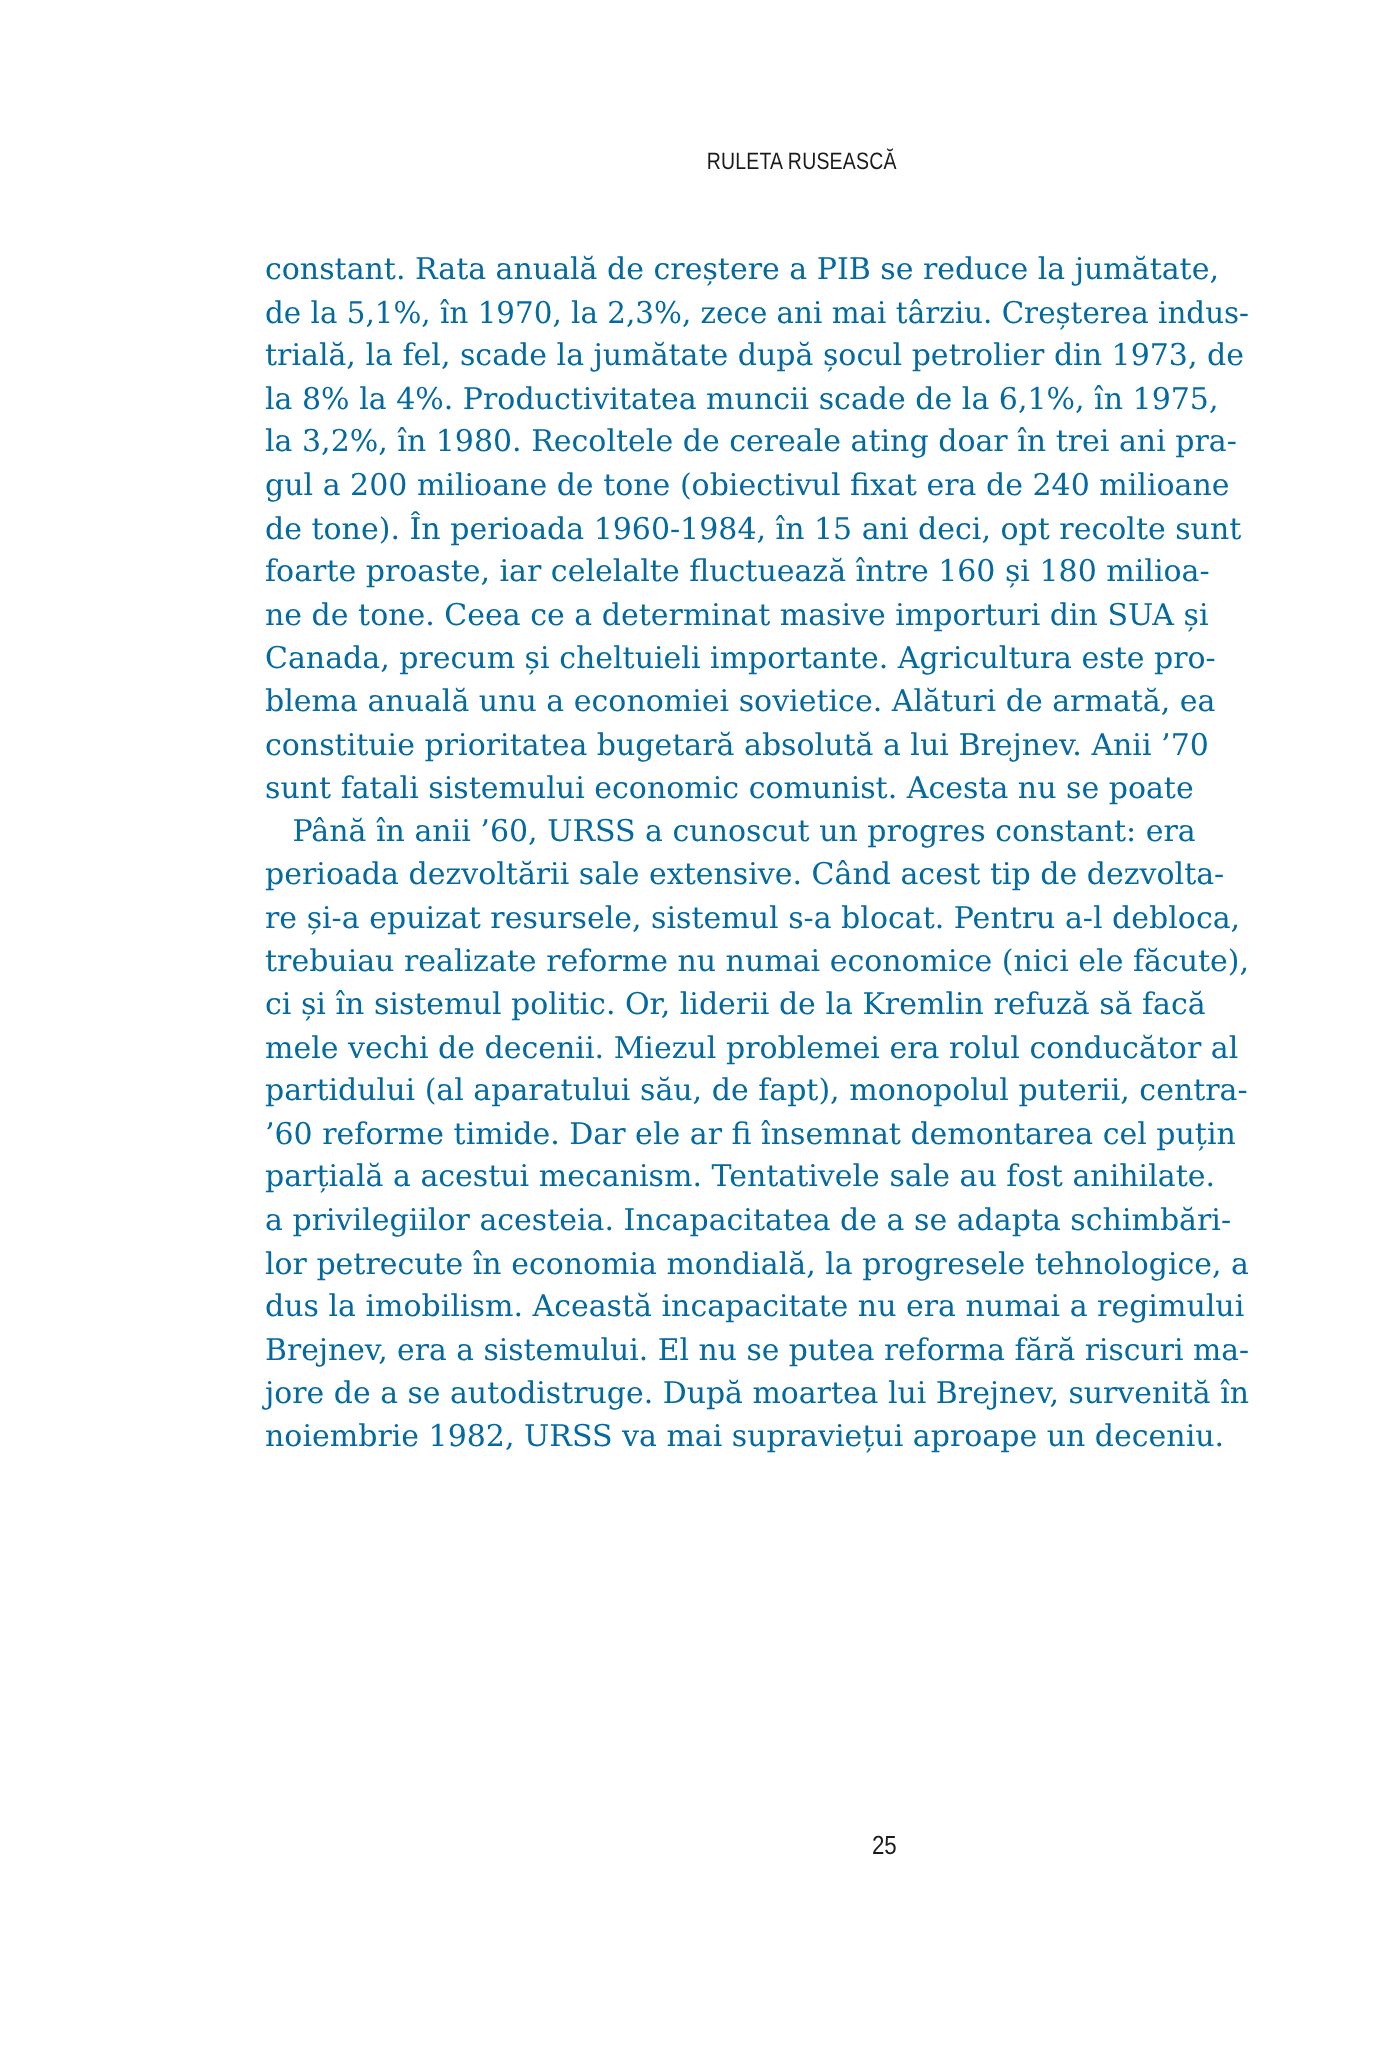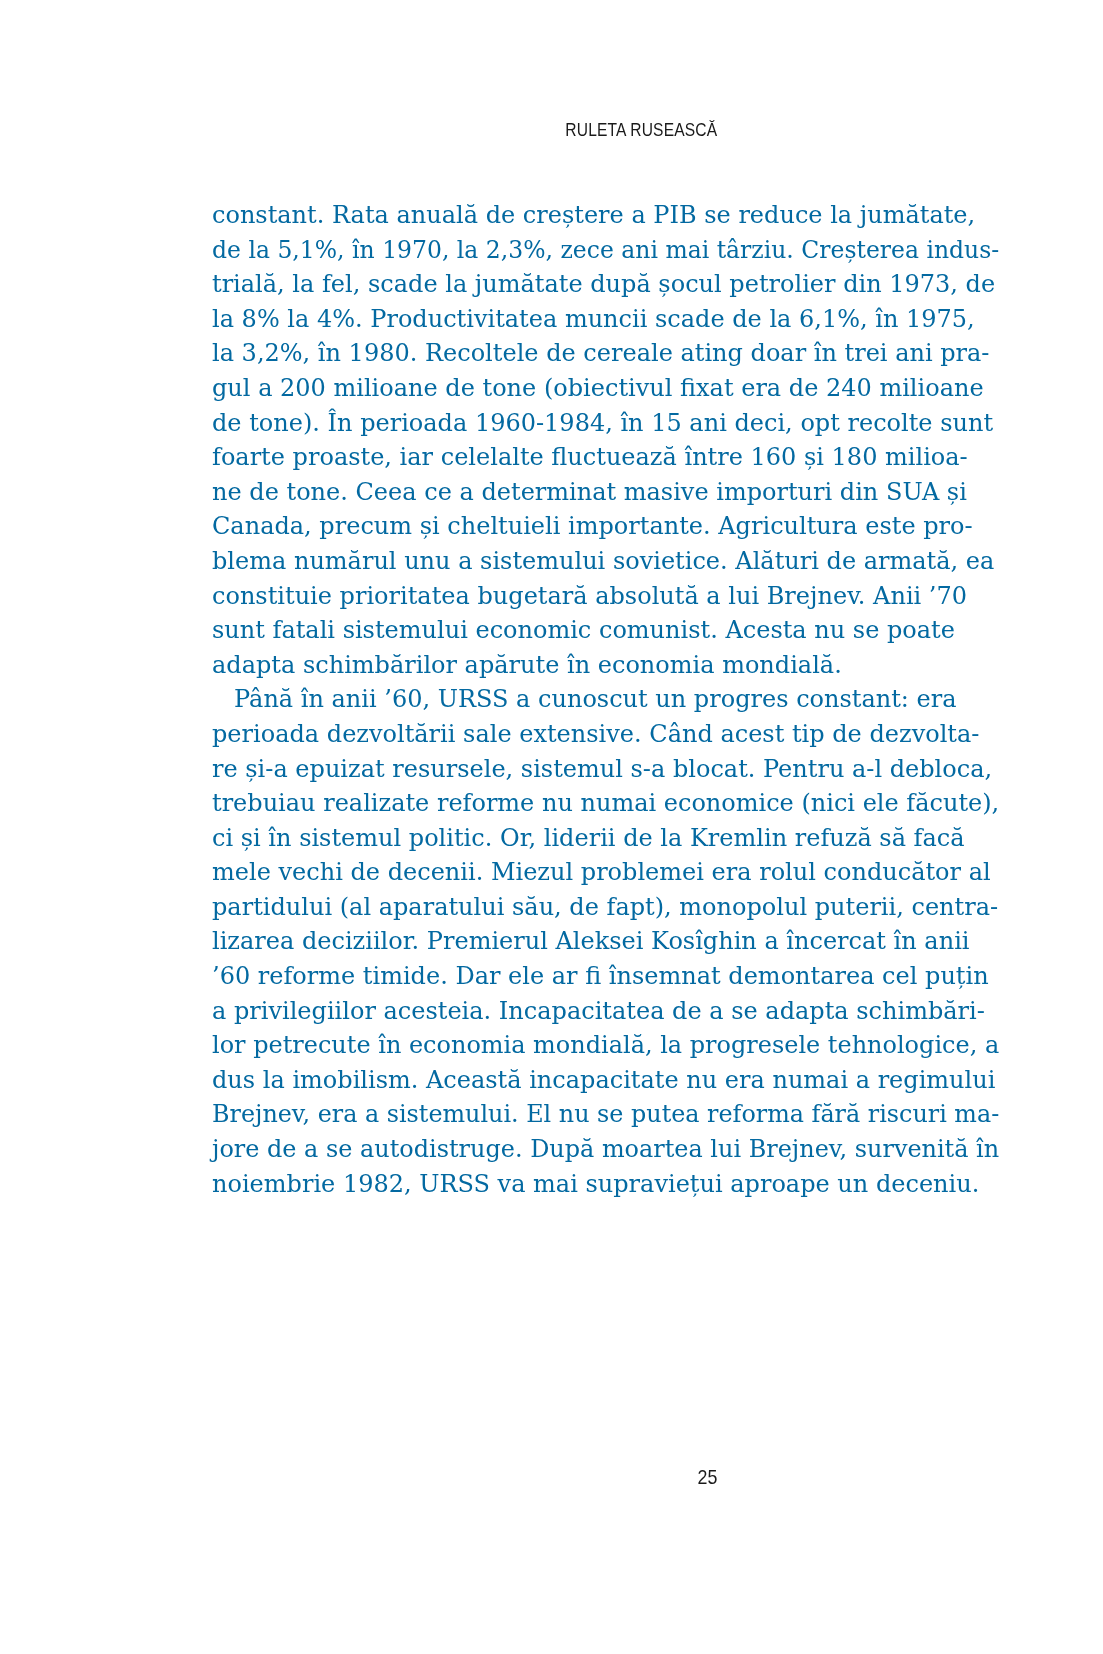--- a/index.html
+++ b/index.html
@@ -88,7 +88,7 @@
       <span class="line">foarte proaste, iar celelalte fluctuează între 160 și 180 milioa-</span>
       <span class="line">ne de tone. Ceea ce a determinat masive importuri din SUA și</span>
       <span class="line">Canada, precum și cheltuieli importante. Agricultura este pro-</span>
-      <span class="line">blema numărul unu a sistemului sovietice. Alături de armată, ea</span>
+      <span class="line">blema anuală unu a economiei sovietice. Alături de armată, ea</span>
       <span class="line">constituie prioritatea bugetară absolută a lui Brejnev. Anii ’70</span>
       <span class="line">sunt fatali sistemului economic comunist. Acesta nu se poate</span>
       <span class="line last">adapta schimbărilor apărute în economia mondială.</span>

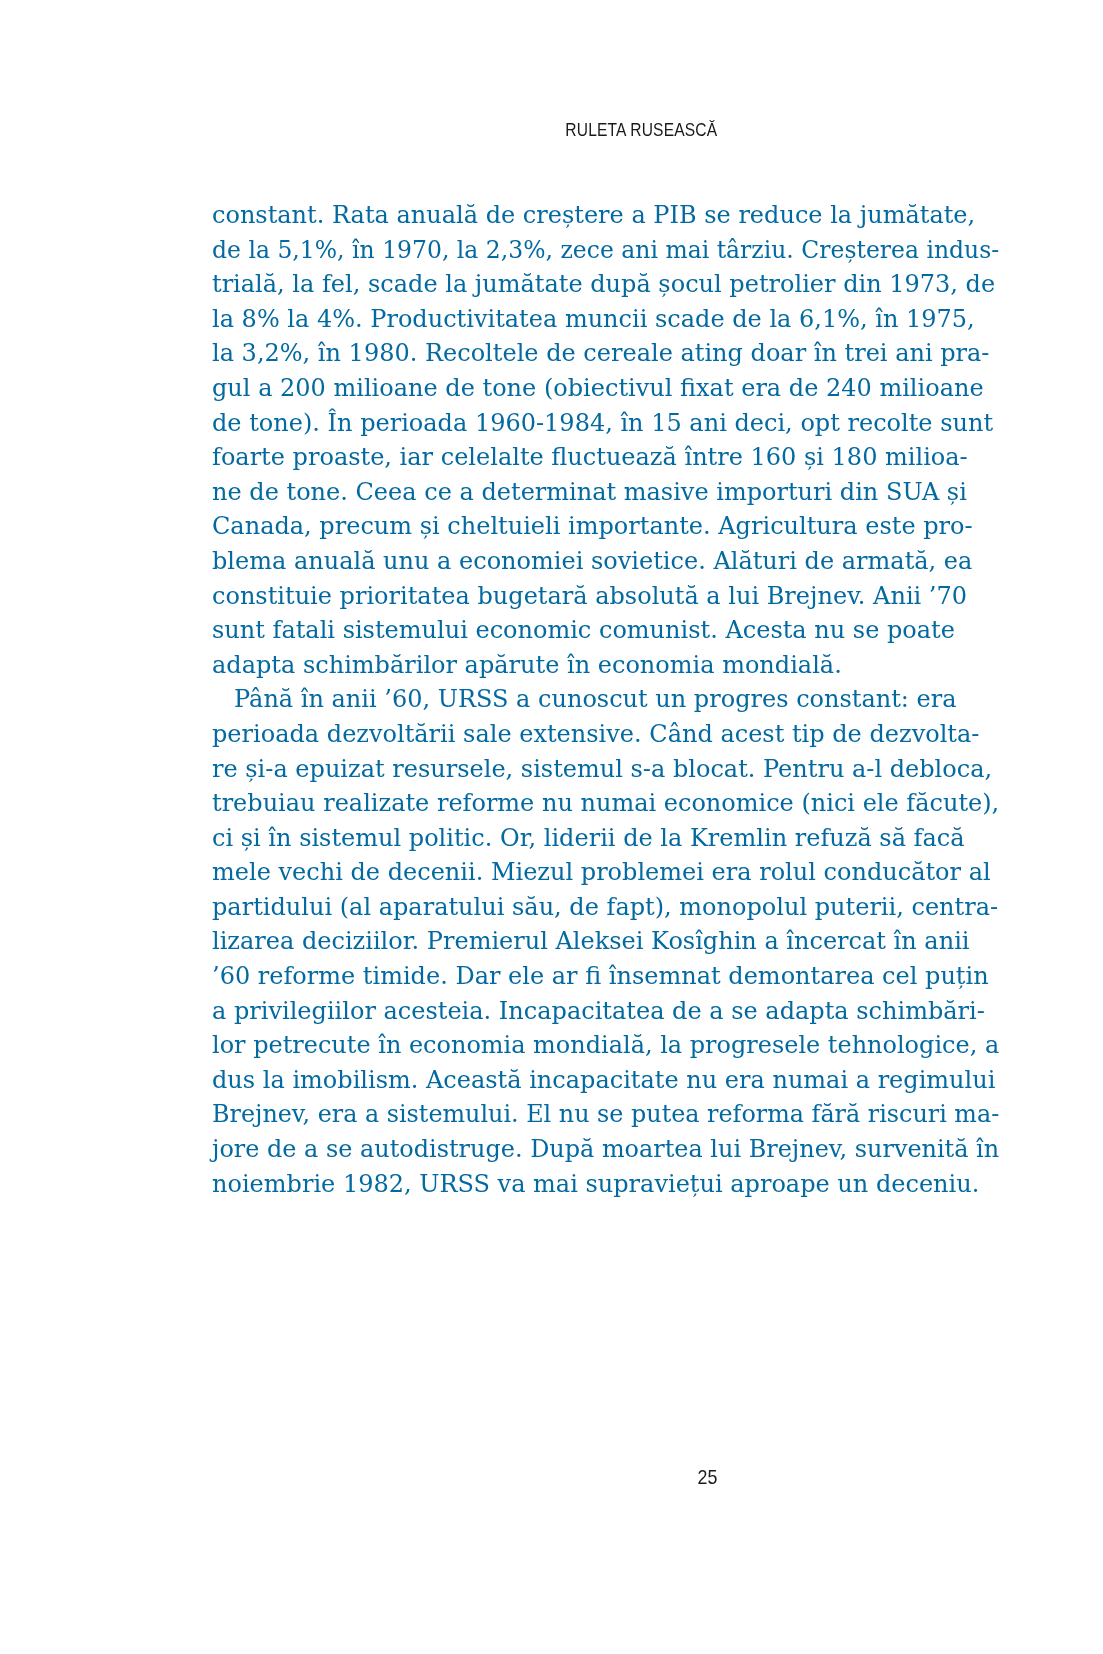--- a/index.html
+++ b/index.html
@@ -91,7 +91,6 @@
       <span class="line">blema anuală unu a economiei sovietice. Alături de armată, ea</span>
       <span class="line">constituie prioritatea bugetară absolută a lui Brejnev. Anii ’70</span>
       <span class="line">sunt fatali sistemului economic comunist. Acesta nu se poate</span>
-      <span class="line last">adapta schimbărilor apărute în economia mondială.</span>
     </div>
     <div>
       <span class="line indent">Până în anii ’60, URSS a cunoscut un progres constant: era</span>

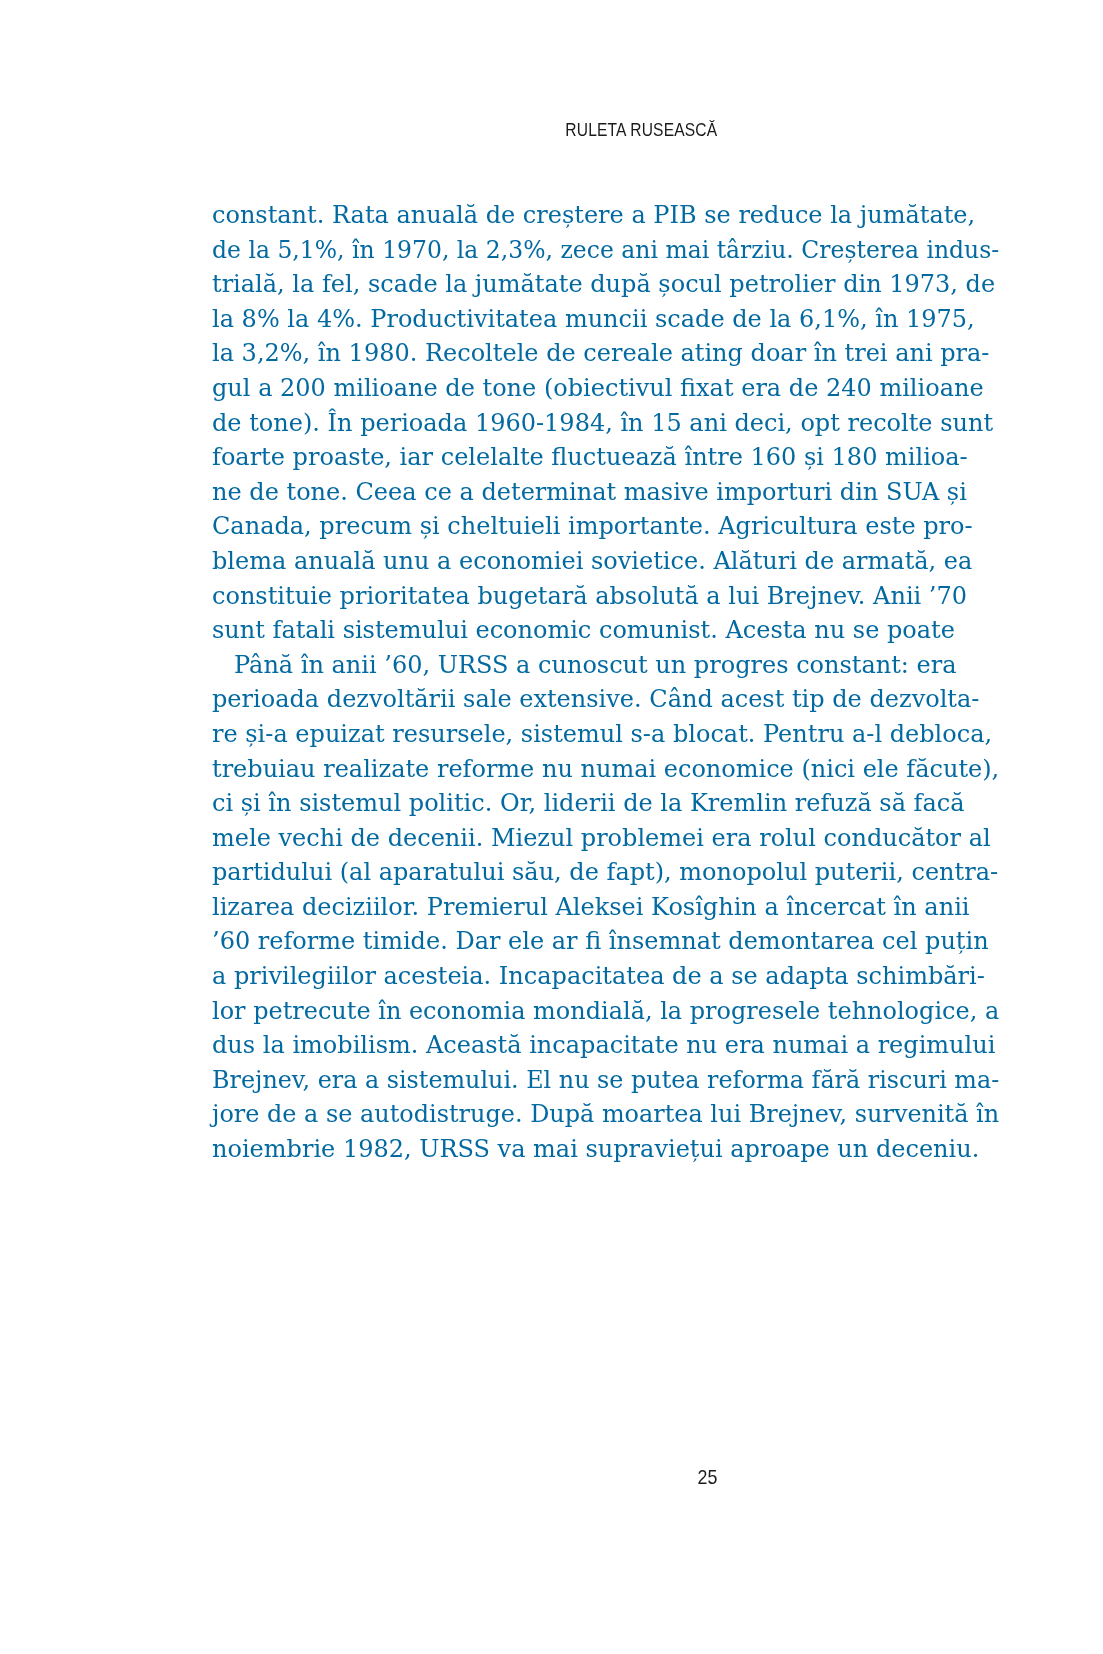--- a/index.html
+++ b/index.html
@@ -100,7 +100,6 @@
       <span class="line">ci și în sistemul politic. Or, liderii de la Kremlin refuză să facă</span>
       <span class="line">mele vechi de decenii. Miezul problemei era rolul conducător al</span>
       <span class="line">partidului (al aparatului său, de fapt), monopolul puterii, centra-</span>
-      <span class="line">lizarea deciziilor. Premierul Aleksei Kosîghin a încercat în anii</span>
       <span class="line">’60 reforme timide. Dar ele ar fi însemnat demontarea cel puțin</span>
       <span class="line">a privilegiilor acesteia. Incapacitatea de a se adapta schimbări-</span>
       <span class="line" style="transform: scaleX(0.9984); width: 739.156px;">lor petrecute în economia mondială, la progresele tehnologice, a</span>

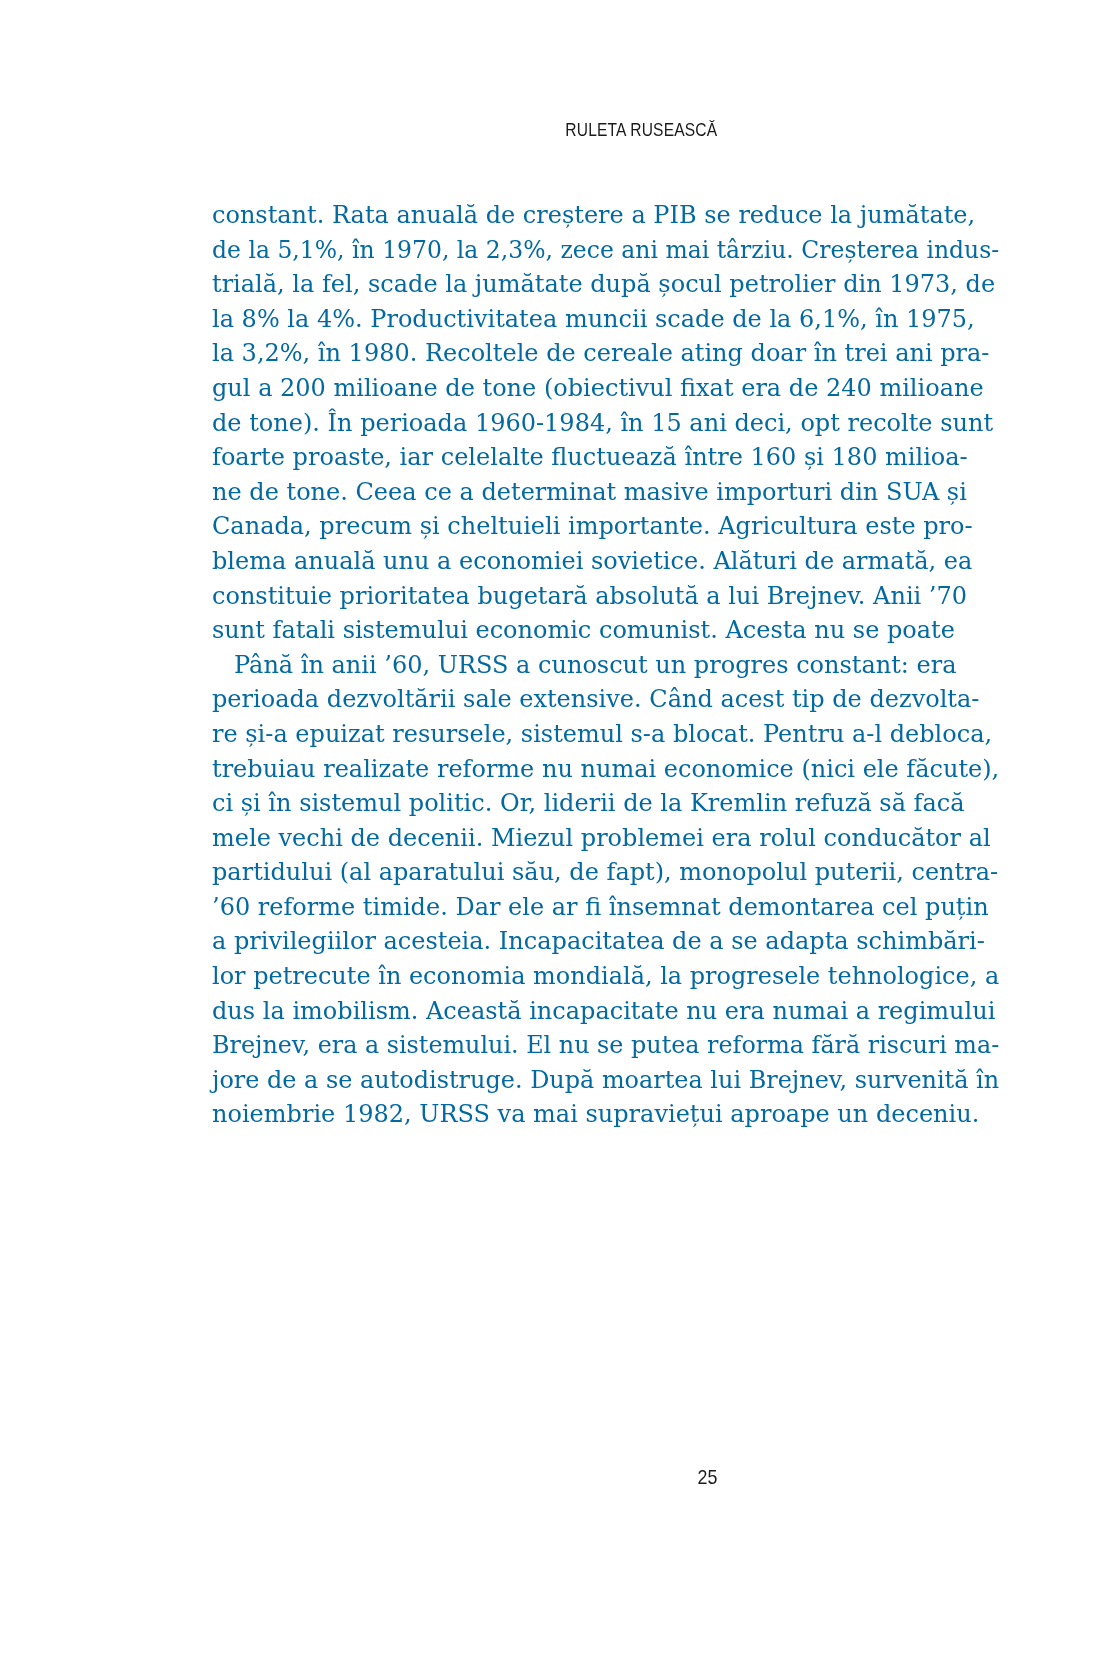--- a/index.html
+++ b/index.html
@@ -101,6 +101,7 @@
       <span class="line">mele vechi de decenii. Miezul problemei era rolul conducător al</span>
       <span class="line">partidului (al aparatului său, de fapt), monopolul puterii, centra-</span>
       <span class="line">’60 reforme timide. Dar ele ar fi însemnat demontarea cel puțin</span>
+      <span class="line">parțială a acestui mecanism. Tentativele sale au fost anihilate.</span>
       <span class="line">a privilegiilor acesteia. Incapacitatea de a se adapta schimbări-</span>
       <span class="line" style="transform: scaleX(0.9984); width: 739.156px;">lor petrecute în economia mondială, la progresele tehnologice, a</span>
       <span class="line">dus la imobilism. Această incapacitate nu era numai a regimului</span>

